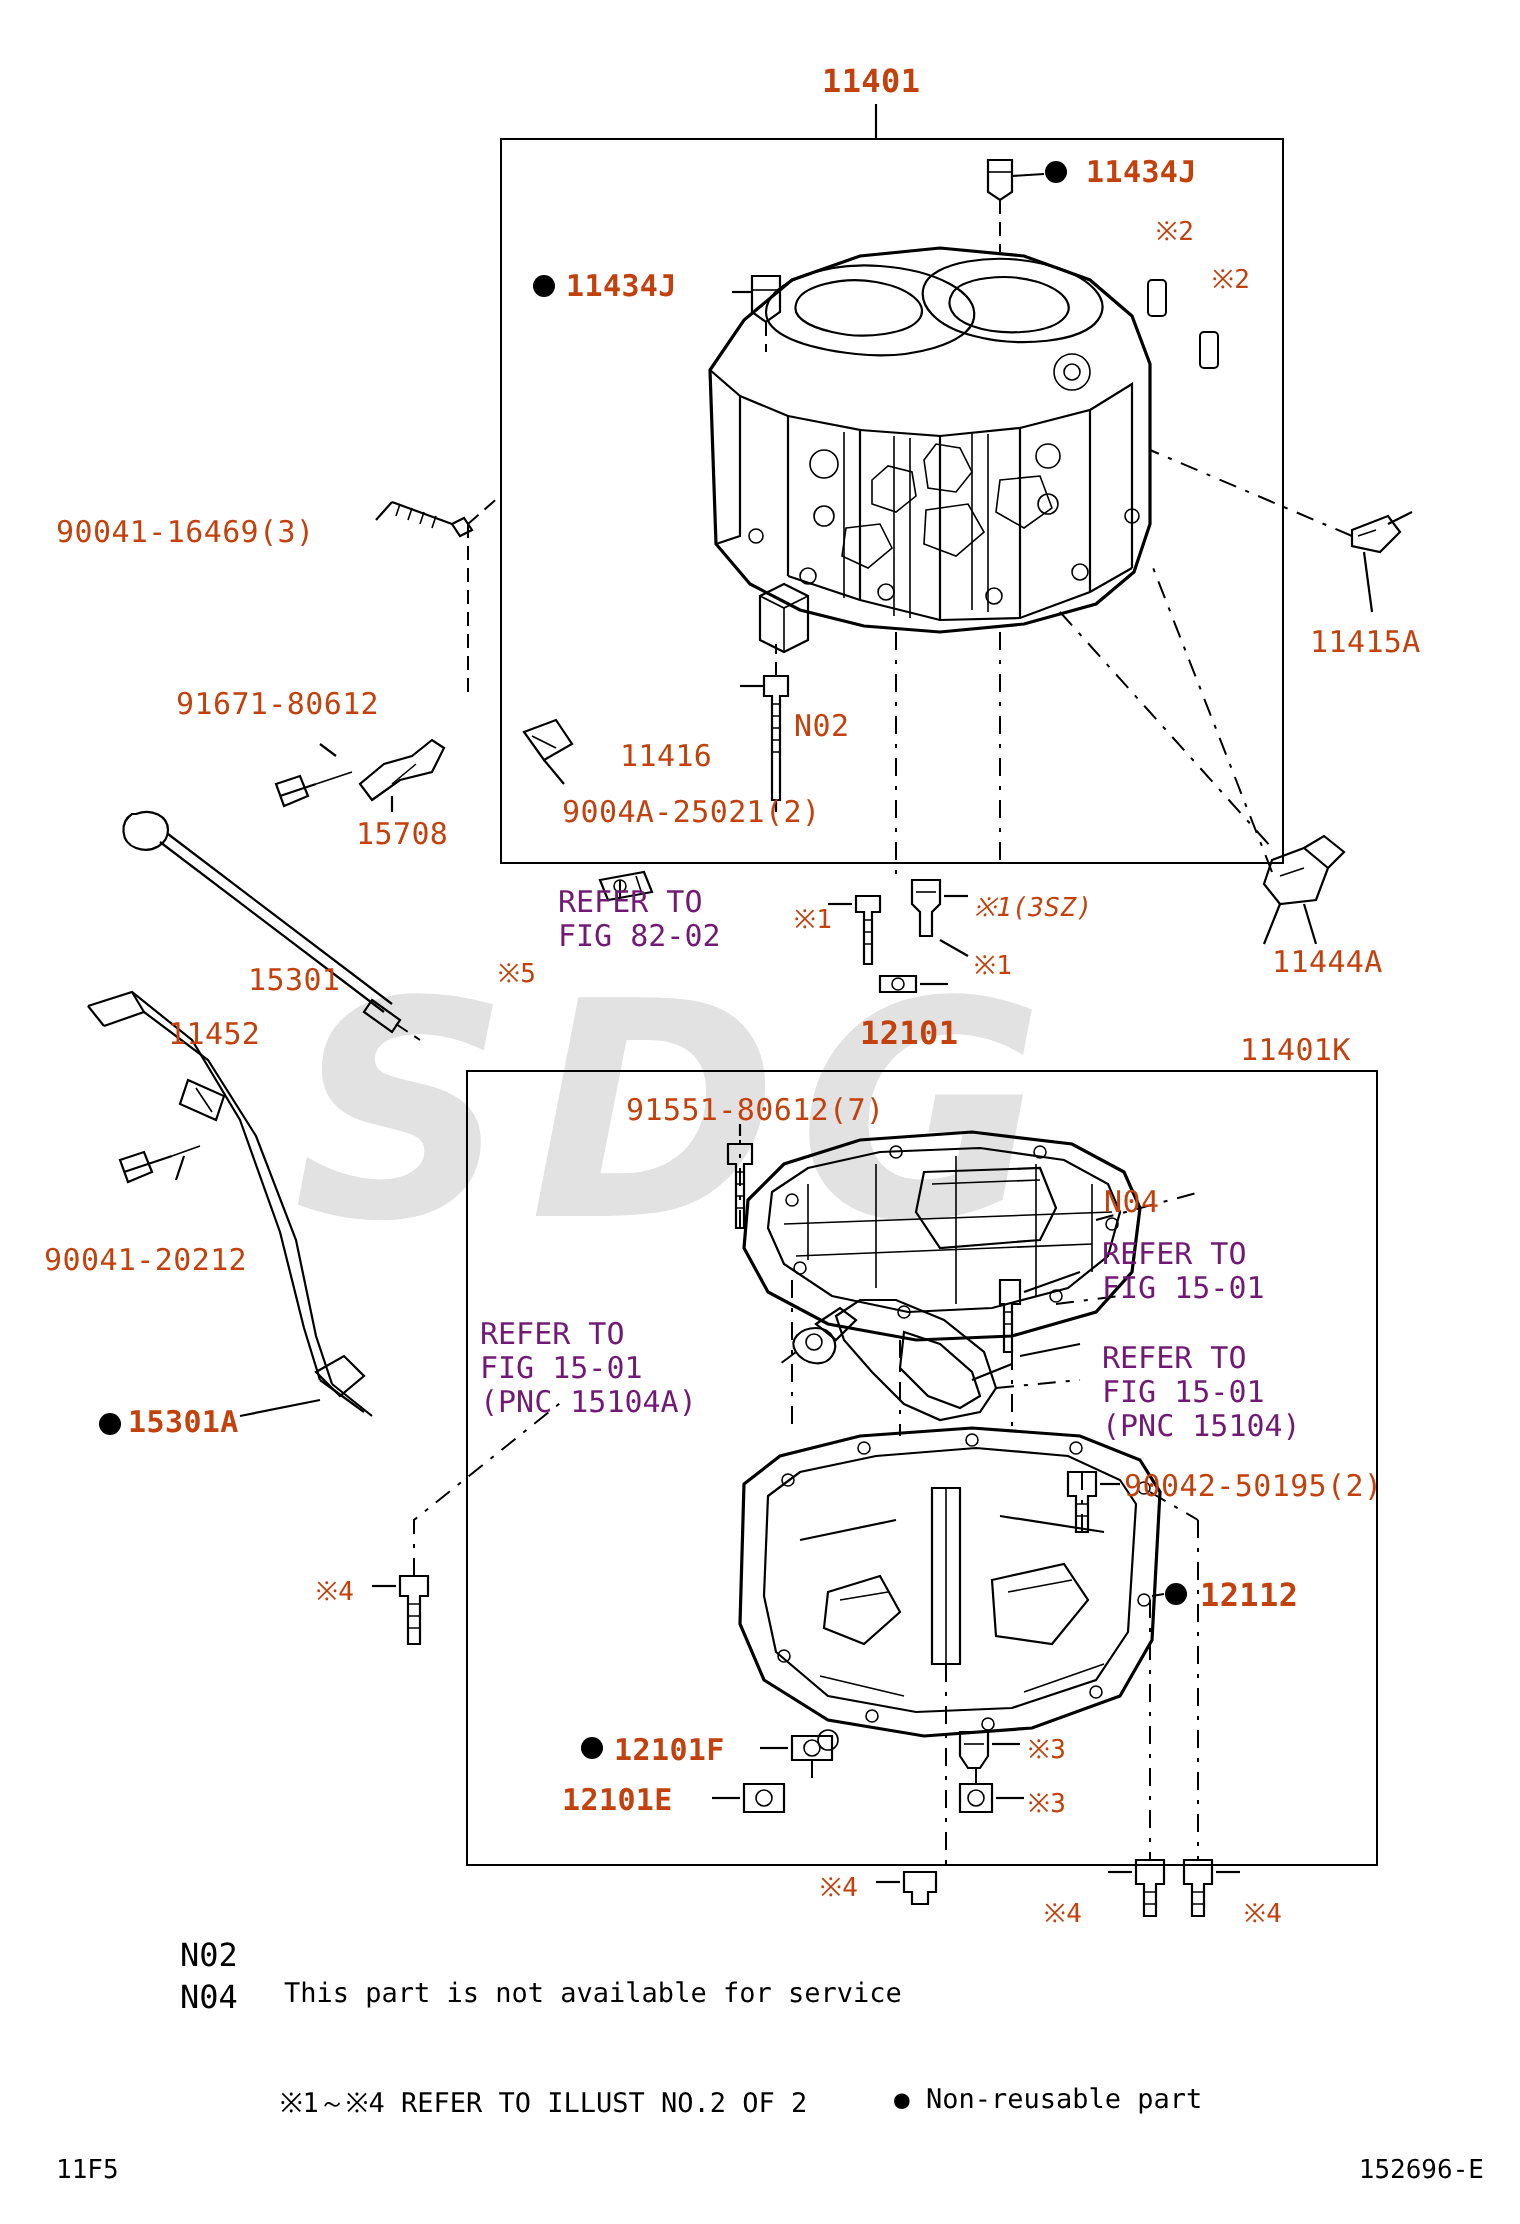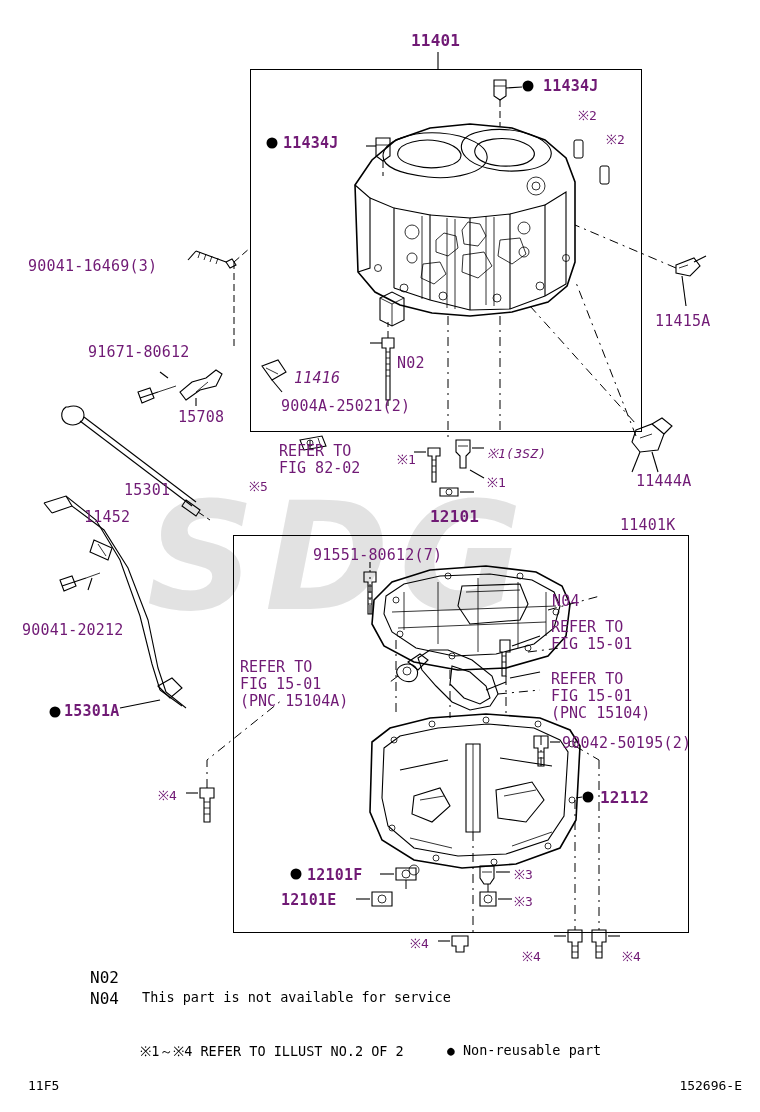--- a/index.html
+++ b/index.html
@@ -25,7 +25,7 @@
     font-size: 15px;
     letter-spacing: 0.2px;
     white-space: nowrap;
-    color: #701a75;
+    color: #c2410c;
   }
   .lbl.big {
     font-size: 16px;

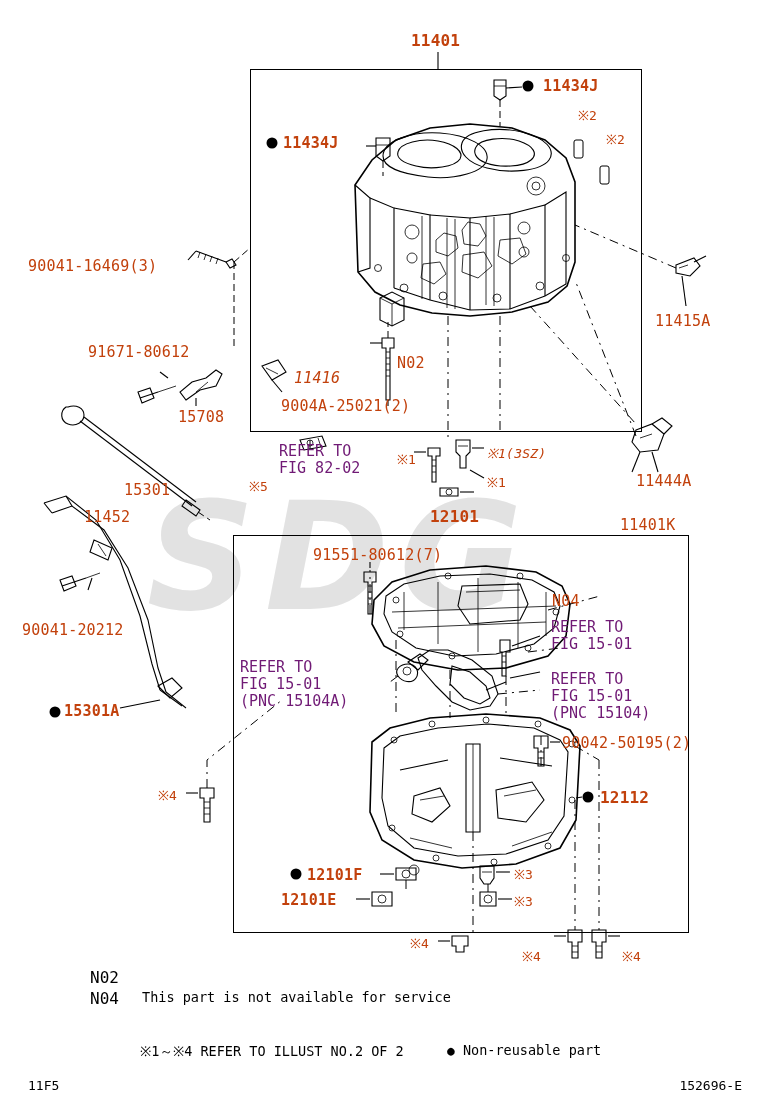--- a/index.html
+++ b/index.html
@@ -442,7 +442,7 @@
   <div class="lbl" style="left:655px;top:312px;">11415A</div>
 
   <div class="lbl" style="left:88px;top:343px;">91671-80612</div>
-  <div class="lbl" style="left:294px;top:369px;font-style:italic;">11416</div>
+  <div class="lbl" style="left:310px;top:369px;">11416</div>
   <div class="lbl" style="left:397px;top:354px;">N02</div>
   <div class="lbl" style="left:281px;top:397px;">9004A-25021(2)</div>
 

